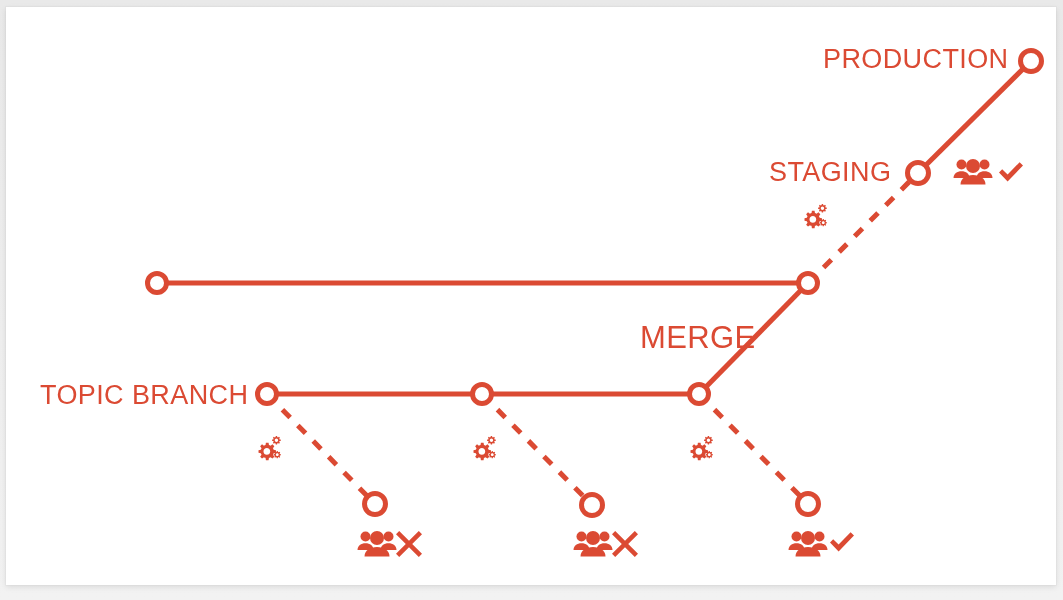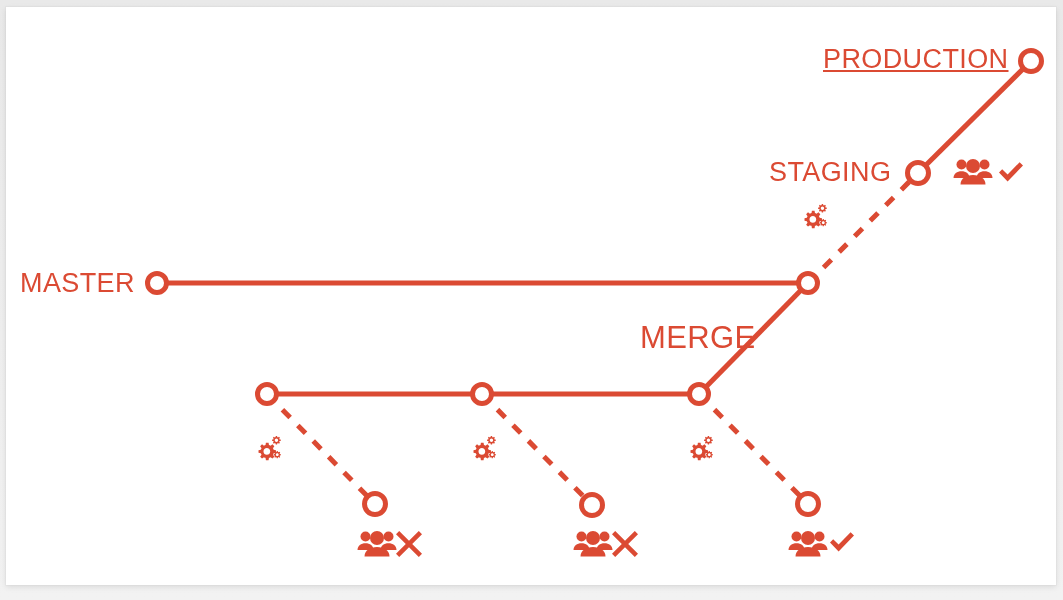--- a/index.html
+++ b/index.html
@@ -98,7 +98,7 @@
     </g>
   </svg>
 
-  <div class="lbl" style="left:823px; top:46px;text-decoration:underline;">PRODUCTION</div>
+  <div class="lbl" style="left:823px; top:46px;">PRODUCTION</div>
 
   <div class="lbl" style="left:769px; top:159px;">STAGING</div>
 

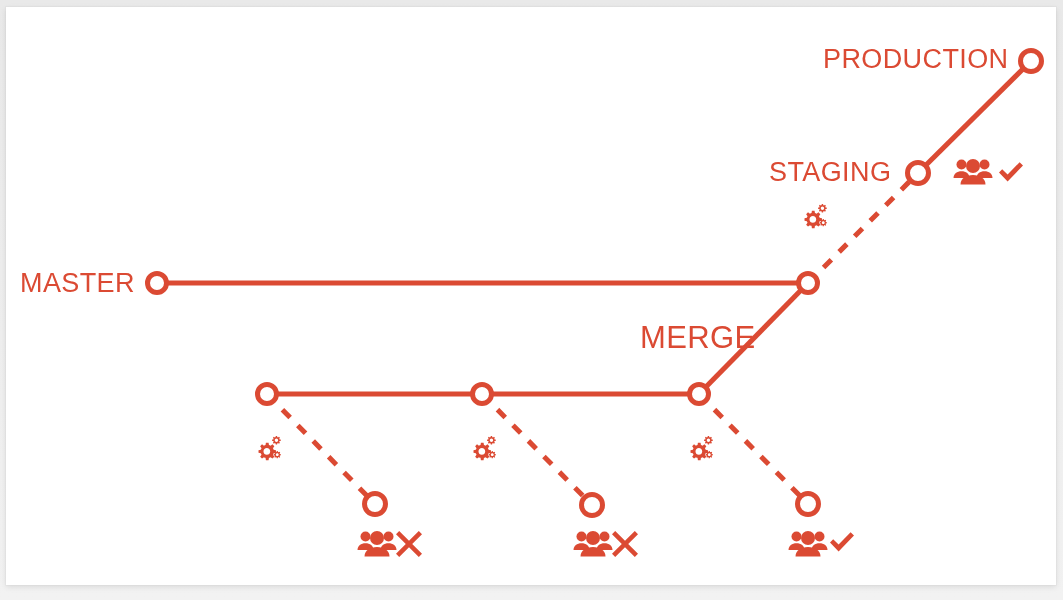--- a/index.html
+++ b/index.html
@@ -102,7 +102,6 @@
 
   <div class="lbl" style="left:769px; top:159px;">STAGING</div>
 
-  <div class="lbl" style="left:20px; top:270px;">MASTER</div>
 
   <div class="lbl small" style="left:640px; top:322px;">MERGE</div>
 

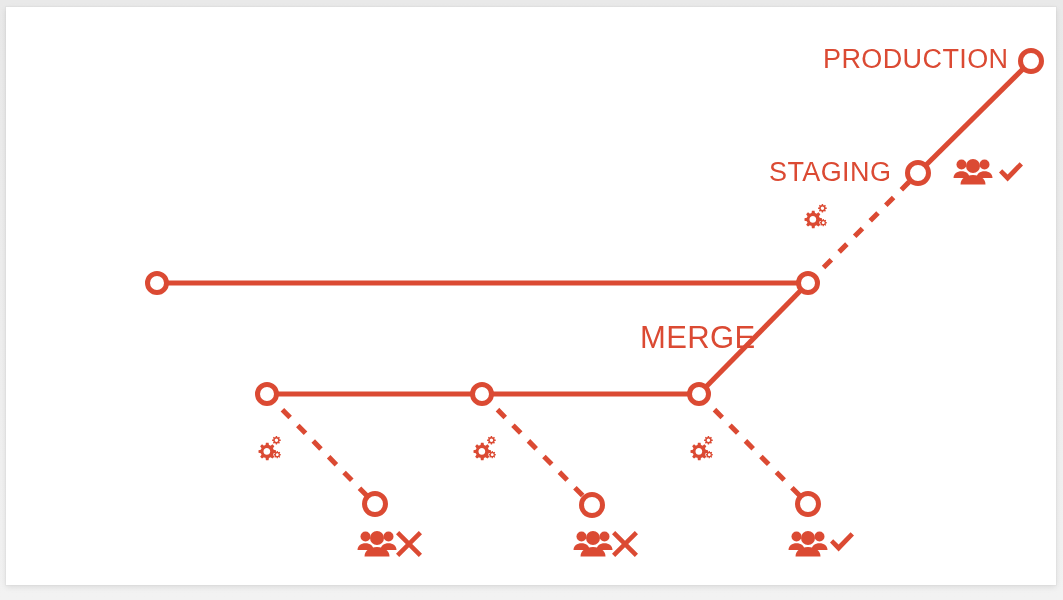--- a/index.html
+++ b/index.html
@@ -105,6 +105,7 @@
 
   <div class="lbl small" style="left:640px; top:322px;">MERGE</div>
 
+  <div class="lbl" style="left:40px; top:382px;">TOPIC BRANCH</div>
 
 
   <span class="icon" style="left:806px; top:204px;">

